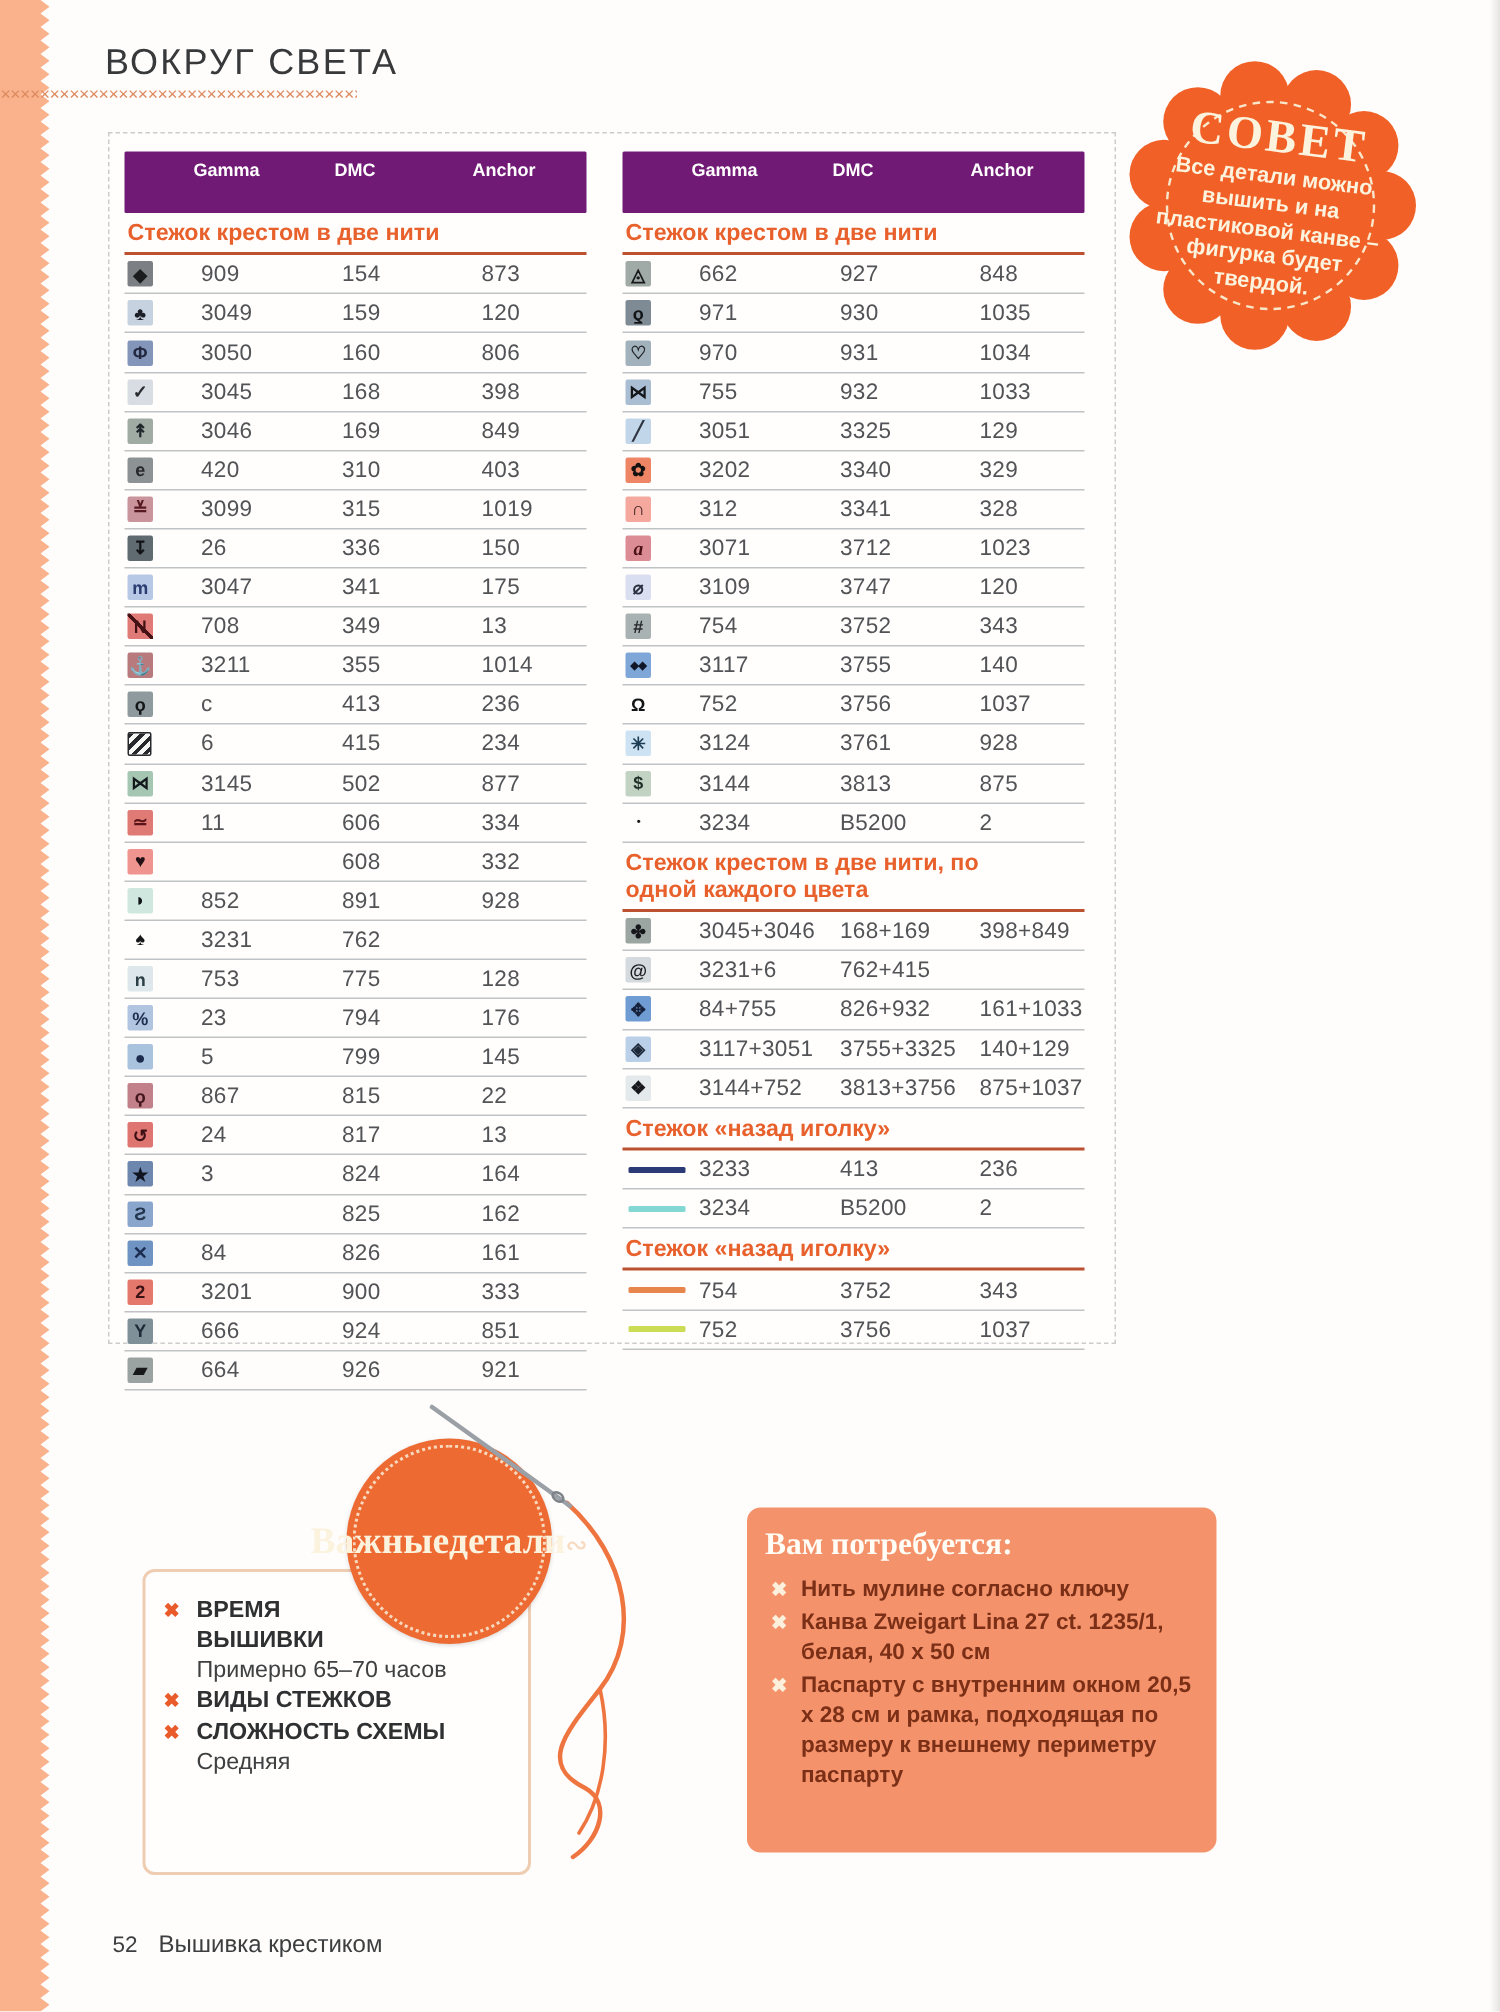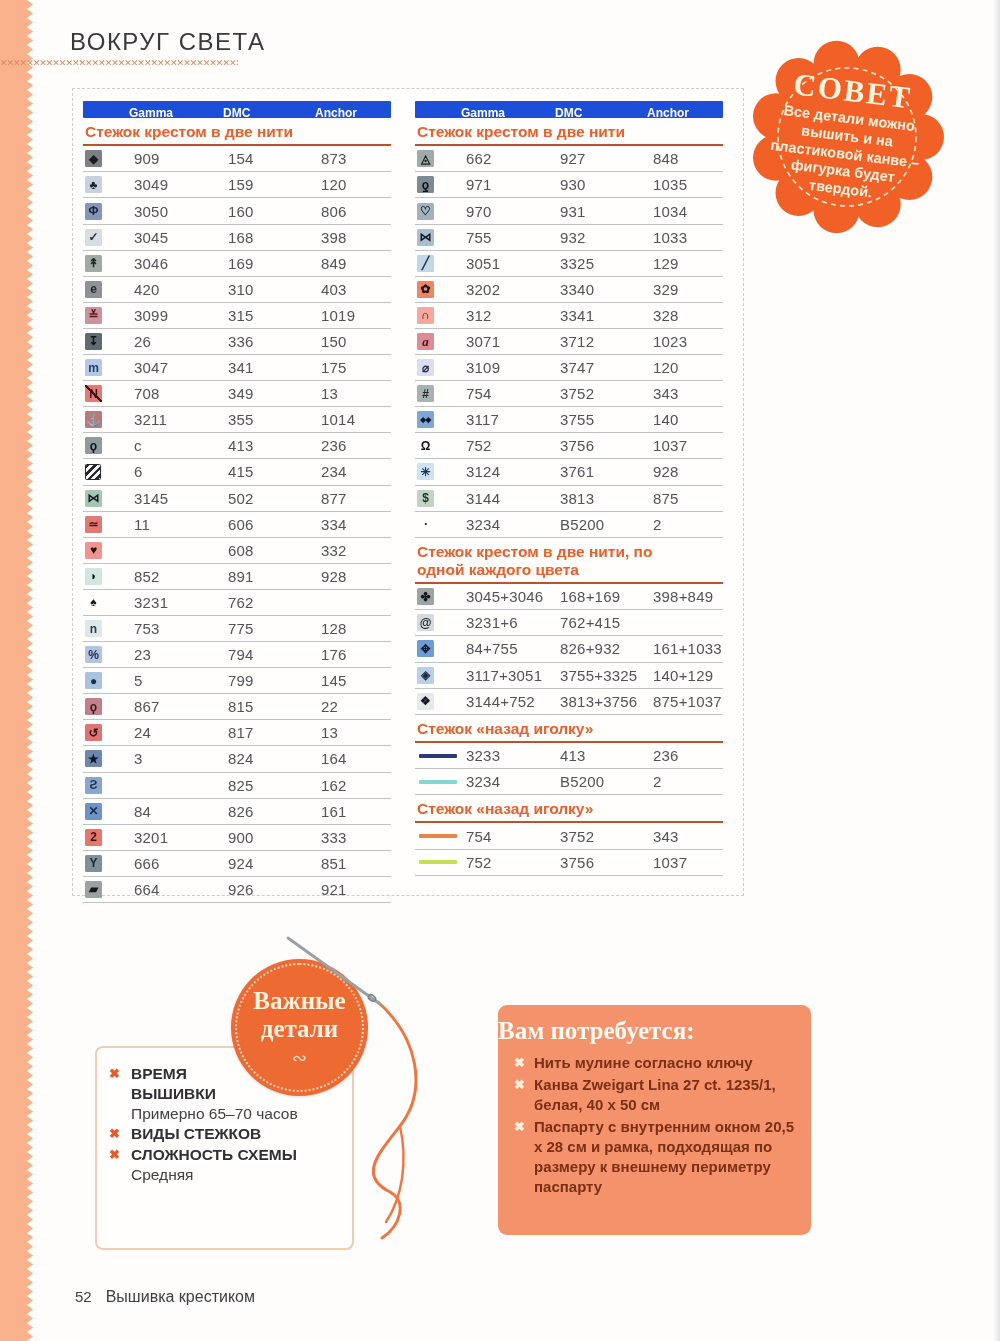--- a/index.html
+++ b/index.html
@@ -26,7 +26,7 @@
   #table-left{left:10px;}
   #table-right{left:342px;}
 
-  .t-head{position:relative;height:17px;background:#1d4ed8;border-radius:1px;}
+  .t-head{position:relative;height:41px;background:#701a75;border-radius:1px;}
   .t-head span{position:absolute;top:0;line-height:25px;color:#fff;font-size:12px;font-weight:bold;}
   .t-head .h-gamma{left:46px;}
   .t-head .h-dmc{left:140px;}

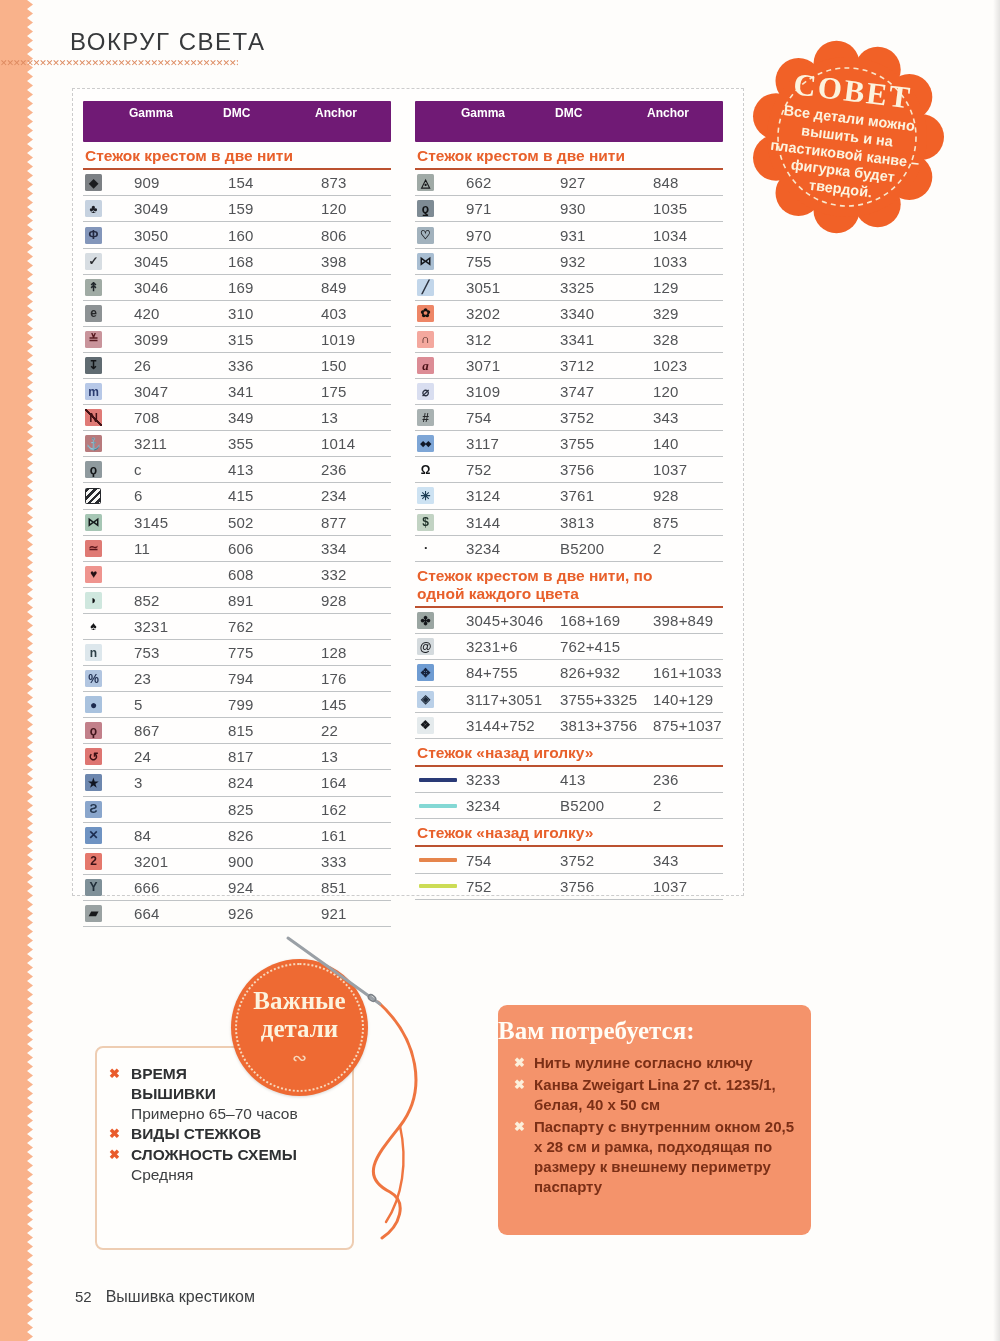--- a/index.html
+++ b/index.html
@@ -70,7 +70,7 @@
   #imp-circle{position:absolute;left:231px;top:959px;width:137px;height:137px;border-radius:50%;
     background:#ee6a33;z-index:2;box-shadow:0 1px 3px rgba(0,0,0,.15);}
   #imp-circle::after{content:"";position:absolute;inset:4px;border:2px dotted #f7d9bd;border-radius:50%;}
-  .imp-circle-text{position:absolute;inset:0;display:flex;flex-direction:column;align-items:center;
+  .imp-circle-text{position:absolute;inset:0;display:flex;flex-direction:row;align-items:center;
     justify-content:center;color:#fcf3de;font-family:"Liberation Serif",serif;font-weight:bold;
     font-size:25px;line-height:1.1;}
   .imp-circle-glyph{font-size:18px;font-weight:normal;margin-top:6px;color:#f7d9bd;font-family:"DejaVu Sans",sans-serif;}

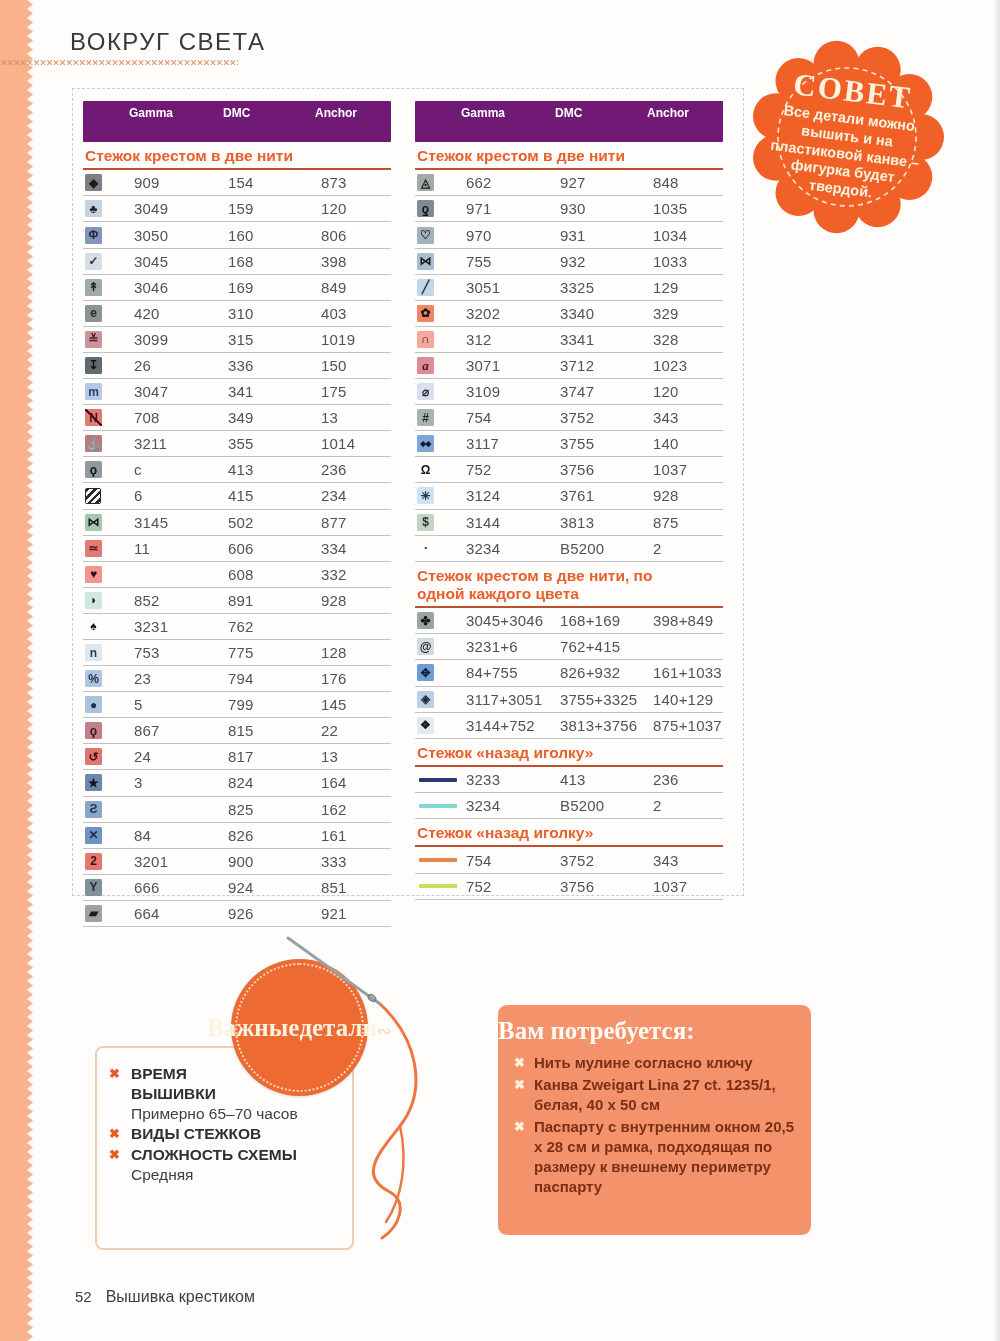--- a/index.html
+++ b/index.html
@@ -79,8 +79,8 @@
   
   #need-box{position:absolute;left:498px;top:1005px;width:313px;height:230px;background:#f4936b;
     border-radius:9px;}
-  .need-title{font-family:"Liberation Serif",serif;font-weight:bold;color:#fffdf6;font-size:25px;
-    padding:12px 0 6px 0;}
+  .need-title{font-family:"Liberation Serif",serif;font-weight:bold;color:#fffdf6;font-size:21px;
+    padding:12px 0 6px 12px;}
   .need-list{padding:2px 12px 0 16px;}
   .need-item{display:grid;grid-template-columns:20px 1fr;margin-bottom:2px;}
   .need-bullet{color:#fcf0dc;font-weight:bold;font-size:13px;line-height:20px;}

